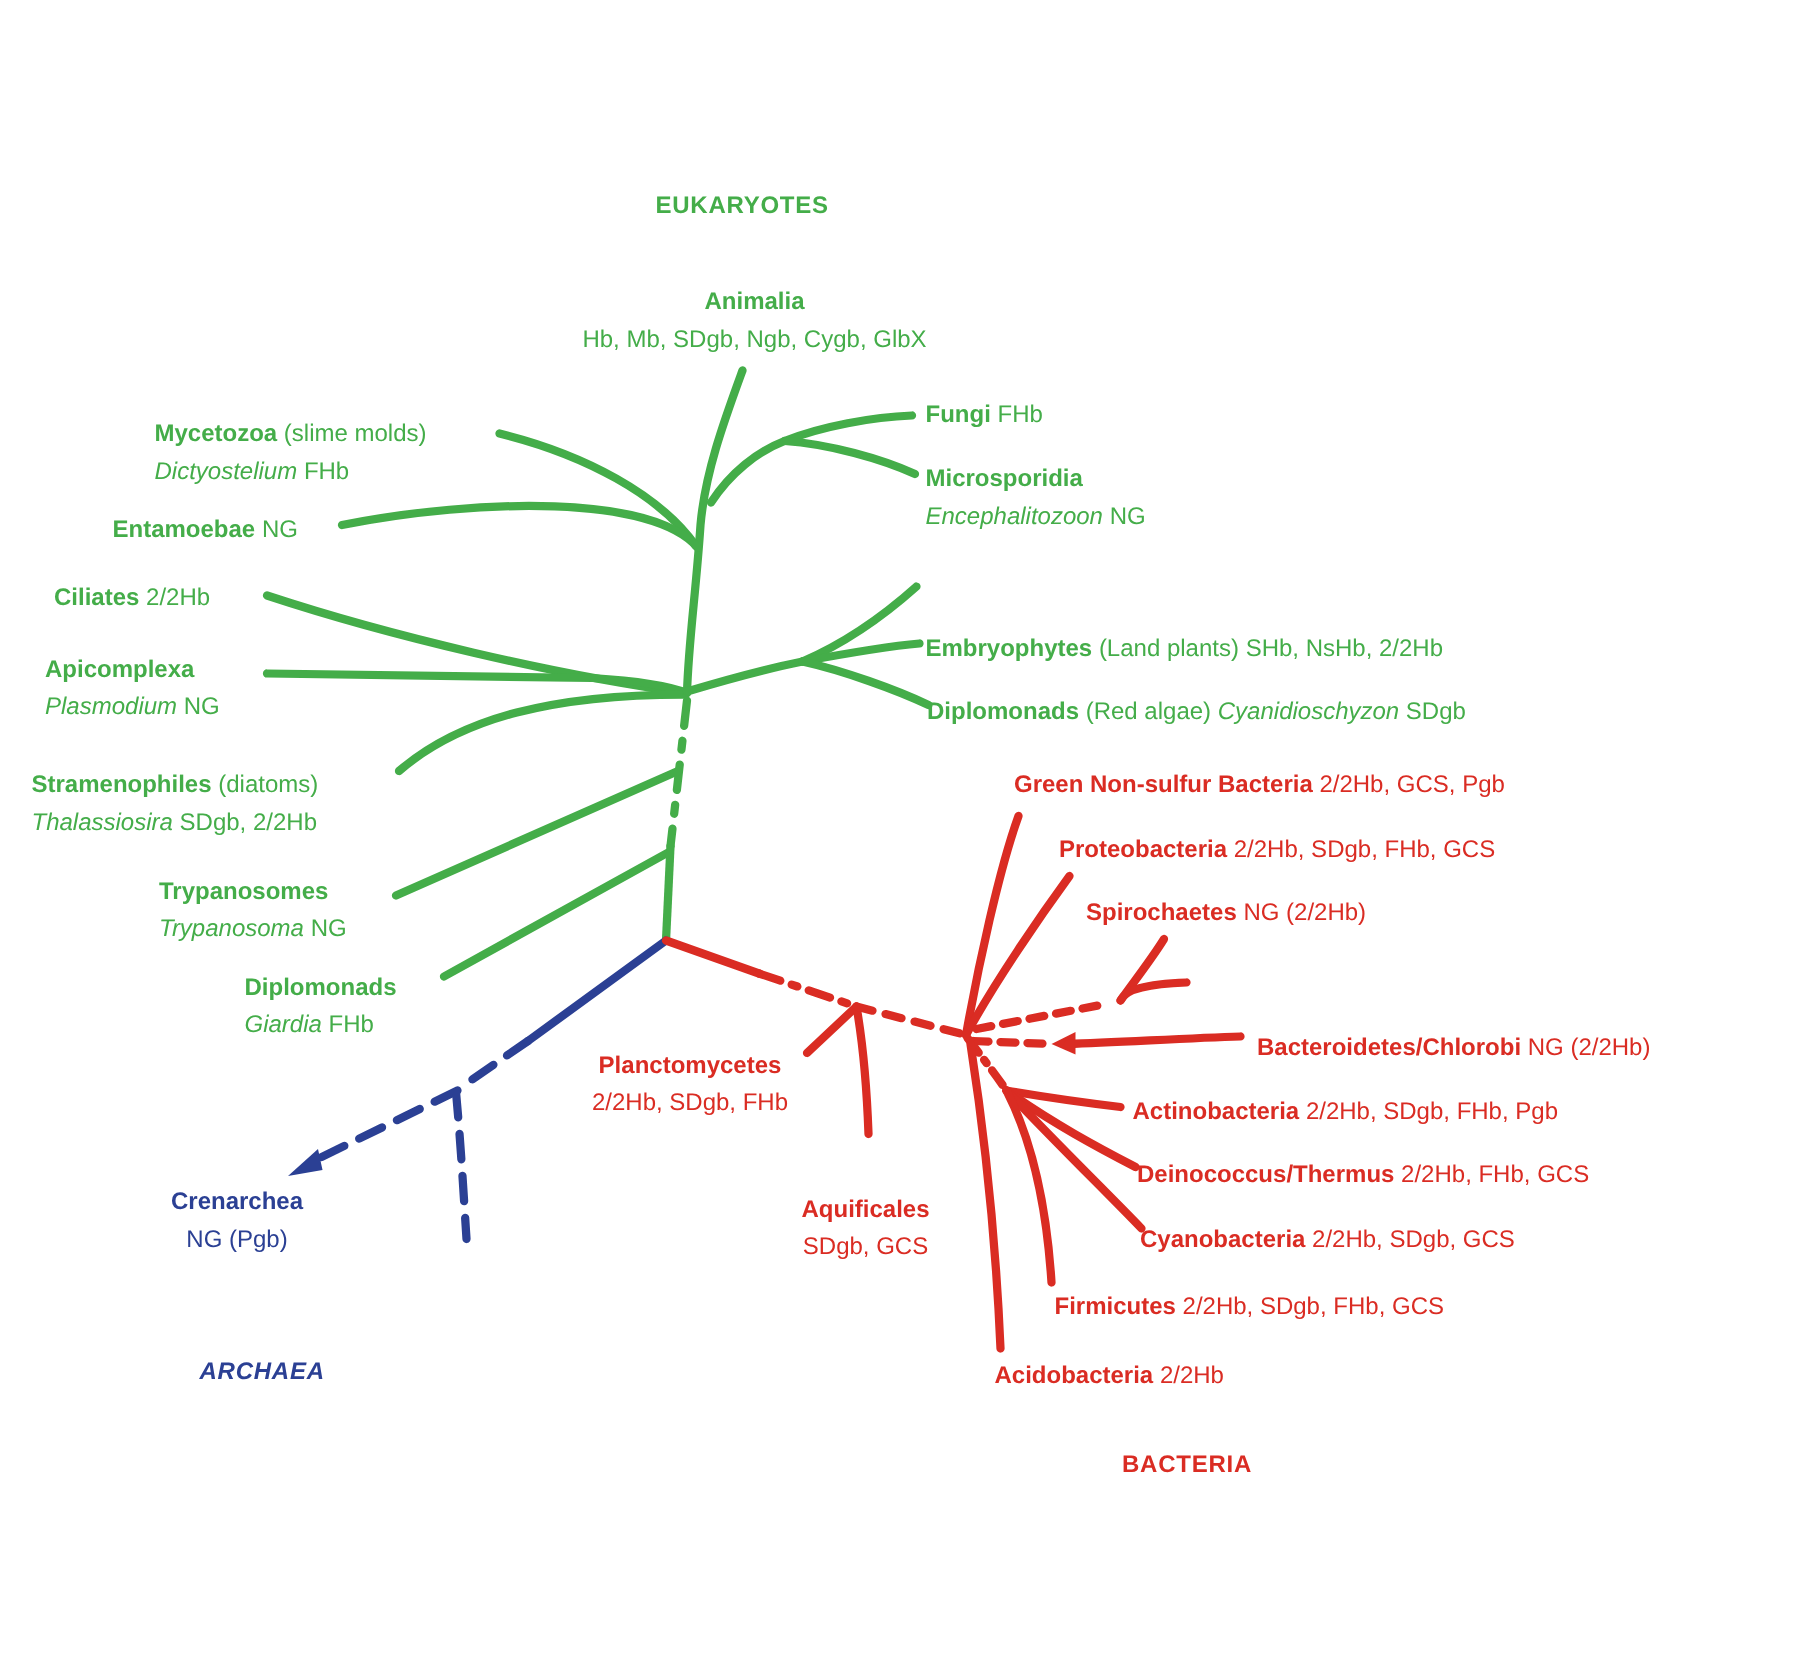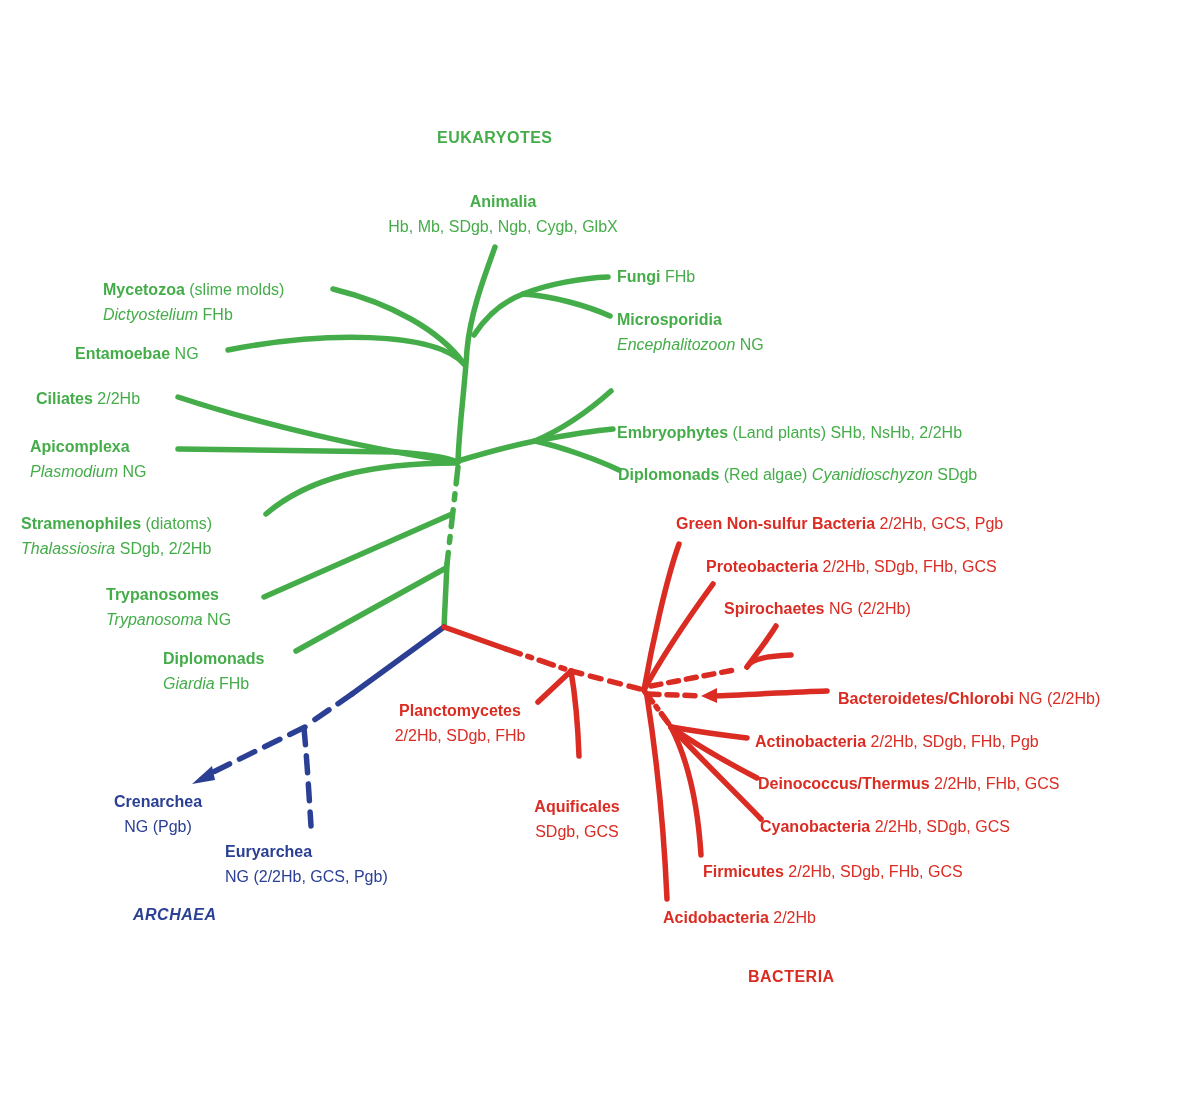--- a/index.html
+++ b/index.html
@@ -129,10 +129,6 @@
       <div><span class="b">Crenarchea</span></div>
       <div><span class="r">NG (Pgb)</span></div>
     </div>
-  <div class="label g-archaea" style="left:225px;top:839px;">
-      <div><span class="b">Euryarchea</span></div>
-      <div><span class="r">NG (2/2Hb, GCS, Pgb)</span></div>
-    </div>
   <div class="label g-bacteria center" style="left:460px;top:698px;">
       <div><span class="b">Planctomycetes</span></div>
       <div><span class="r">2/2Hb, SDgb, FHb</span></div>

